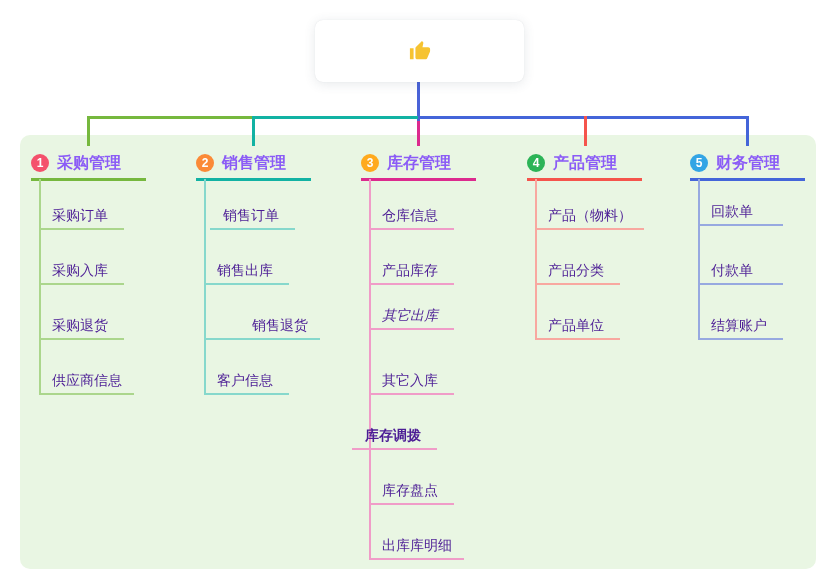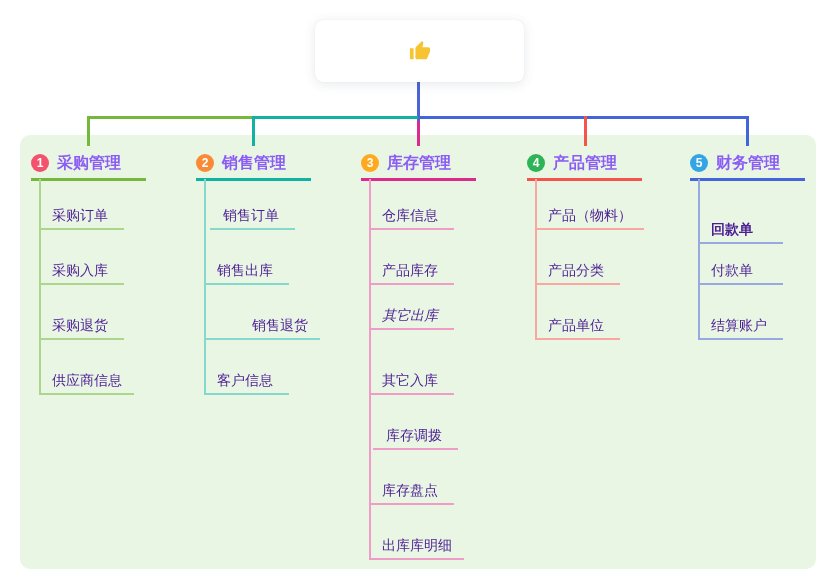--- a/index.html
+++ b/index.html
@@ -148,7 +148,7 @@
         <span class="branch-label">财务管理</span>
       </div>
       <div class="child-line" style="left: 698px; top: 179px; height: 161px; background: rgb(151, 169, 224);"></div>
-      <div class="child-item" style="left: 698px; top: 211px; border-bottom-color: rgb(151, 169, 224); font-weight: bold;">
+      <div class="child-item" style="left: 698px; top: 193px; border-bottom-color: rgb(151, 169, 224);">
         <span class="child-label">回款单</span>
       </div>
       <div class="child-item" style="left: 698px; top: 252px; border-bottom-color: rgb(151, 169, 224);">

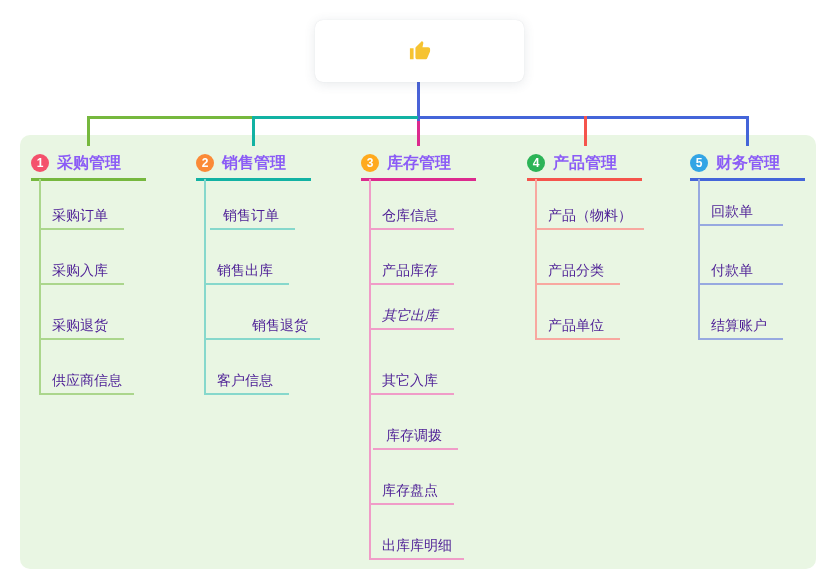--- a/index.html
+++ b/index.html
@@ -120,7 +120,7 @@
       <div class="child-item" style="left: 369px; top: 362px; border-bottom-color: rgb(240, 156, 200);">
         <span class="child-label">其它入库</span>
       </div>
-      <div class="child-item" style="left: 373px; top: 417px; border-bottom-color: rgb(240, 156, 200);">
+      <div class="child-item" style="left: 352px; top: 417px; border-bottom-color: rgb(240, 156, 200); font-weight: bold;">
         <span class="child-label">库存调拨</span>
       </div>
       <div class="child-item" style="left: 369px; top: 472px; border-bottom-color: rgb(240, 156, 200);">

